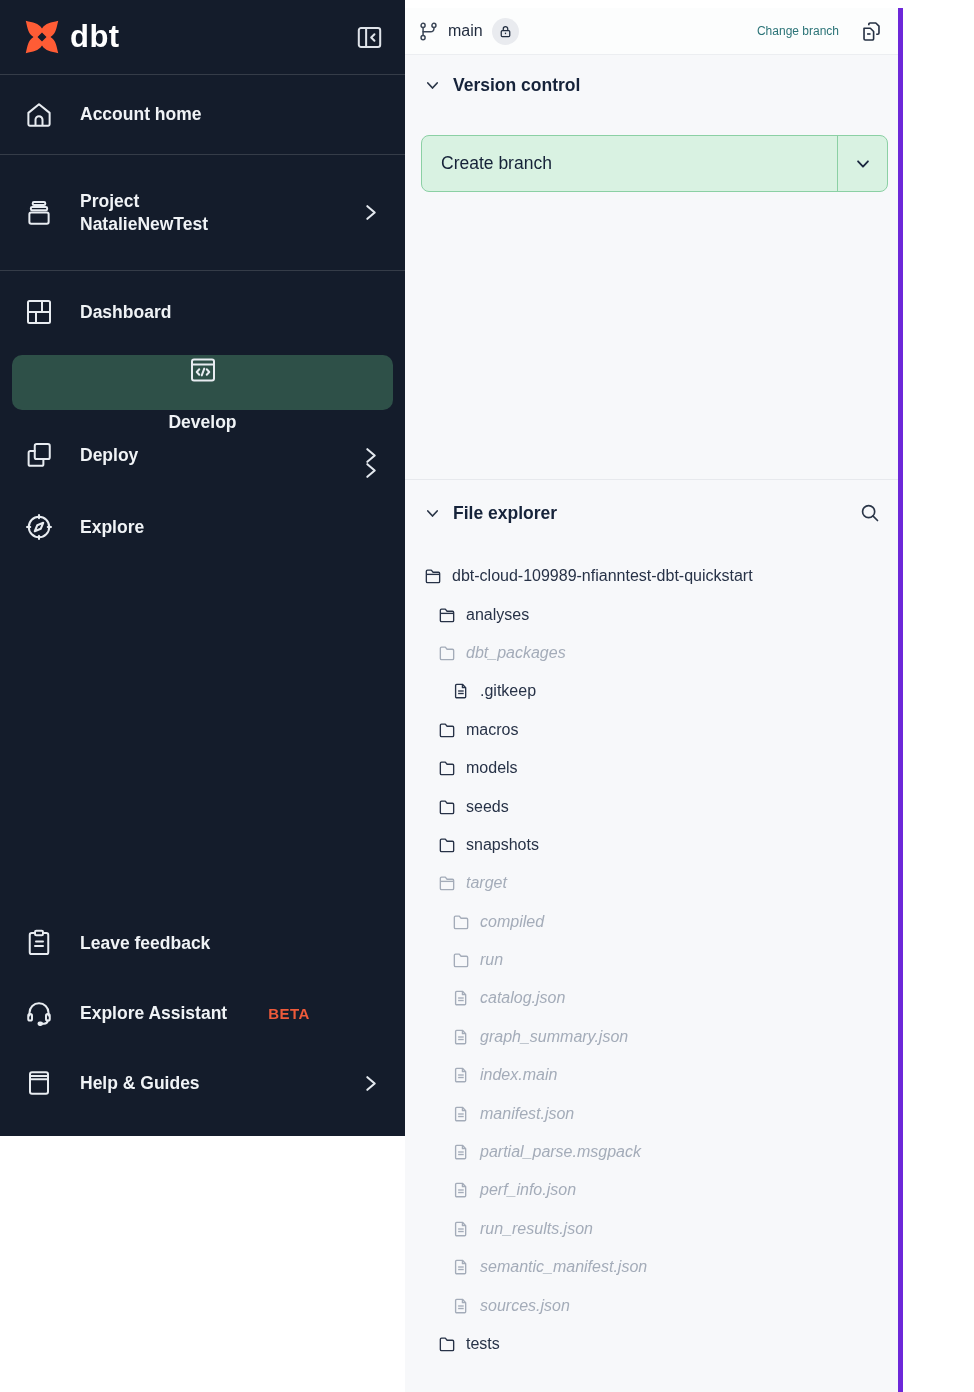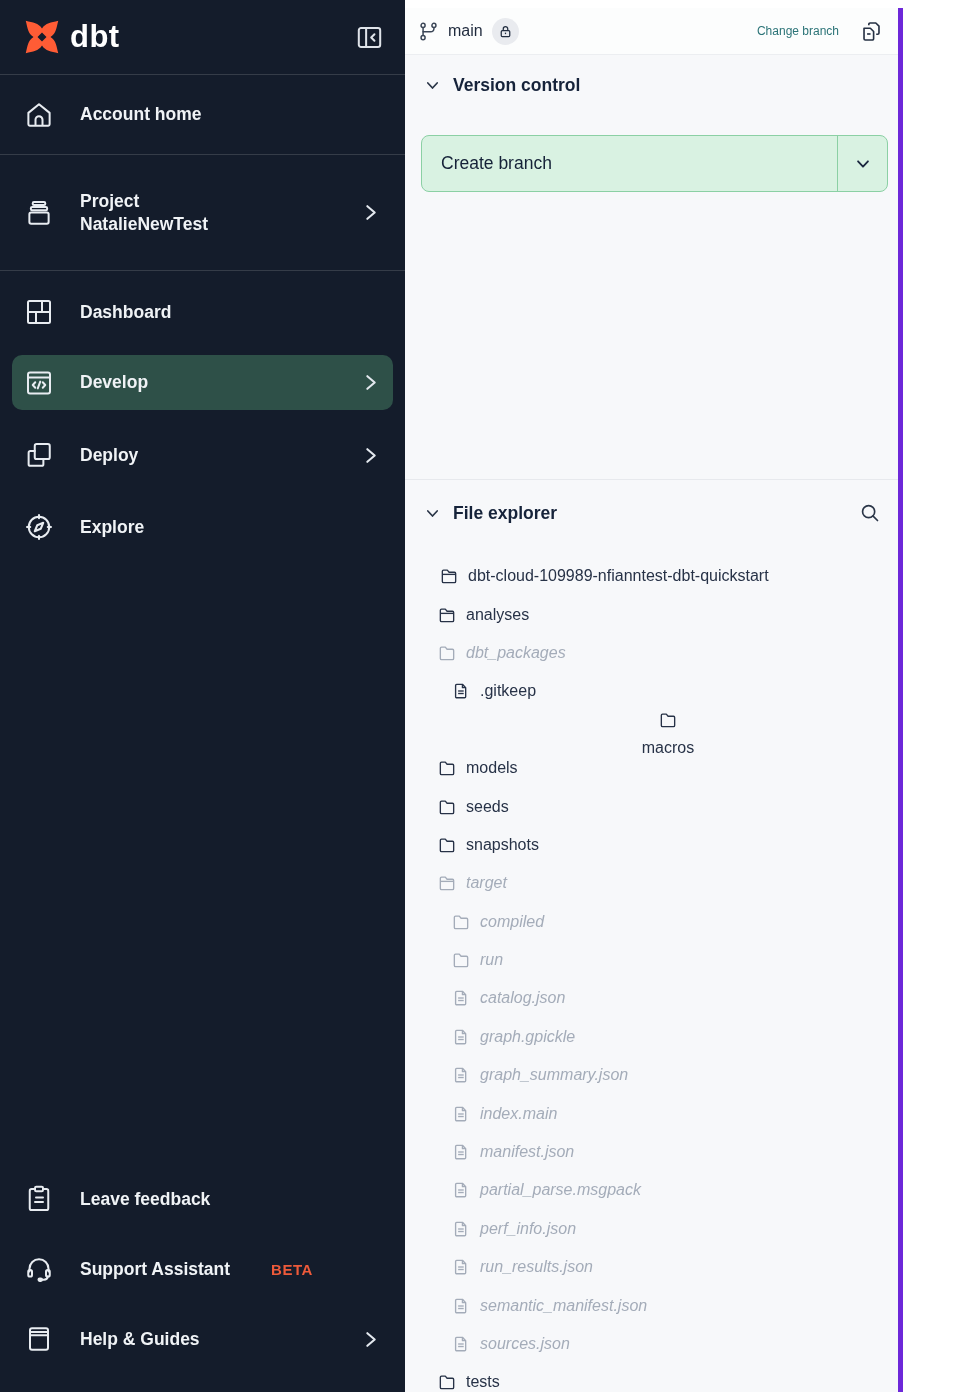--- a/index.html
+++ b/index.html
@@ -8,7 +8,7 @@
   .app { position:relative; width:974px; height:1392px; }
 
   
-  .sidebar { position:absolute; left:0; top:0; width:405px; height:1392px;
+  .sidebar { position:absolute; left:0; top:0; width:405px; height:1136px;
              background:#141c2b; color:#eef1f5; }
   .sb-header { height:75px; display:flex; align-items:center; justify-content:space-between;
                padding:0 22px 0 21px; border-bottom:1px solid rgba(255,255,255,0.14); }

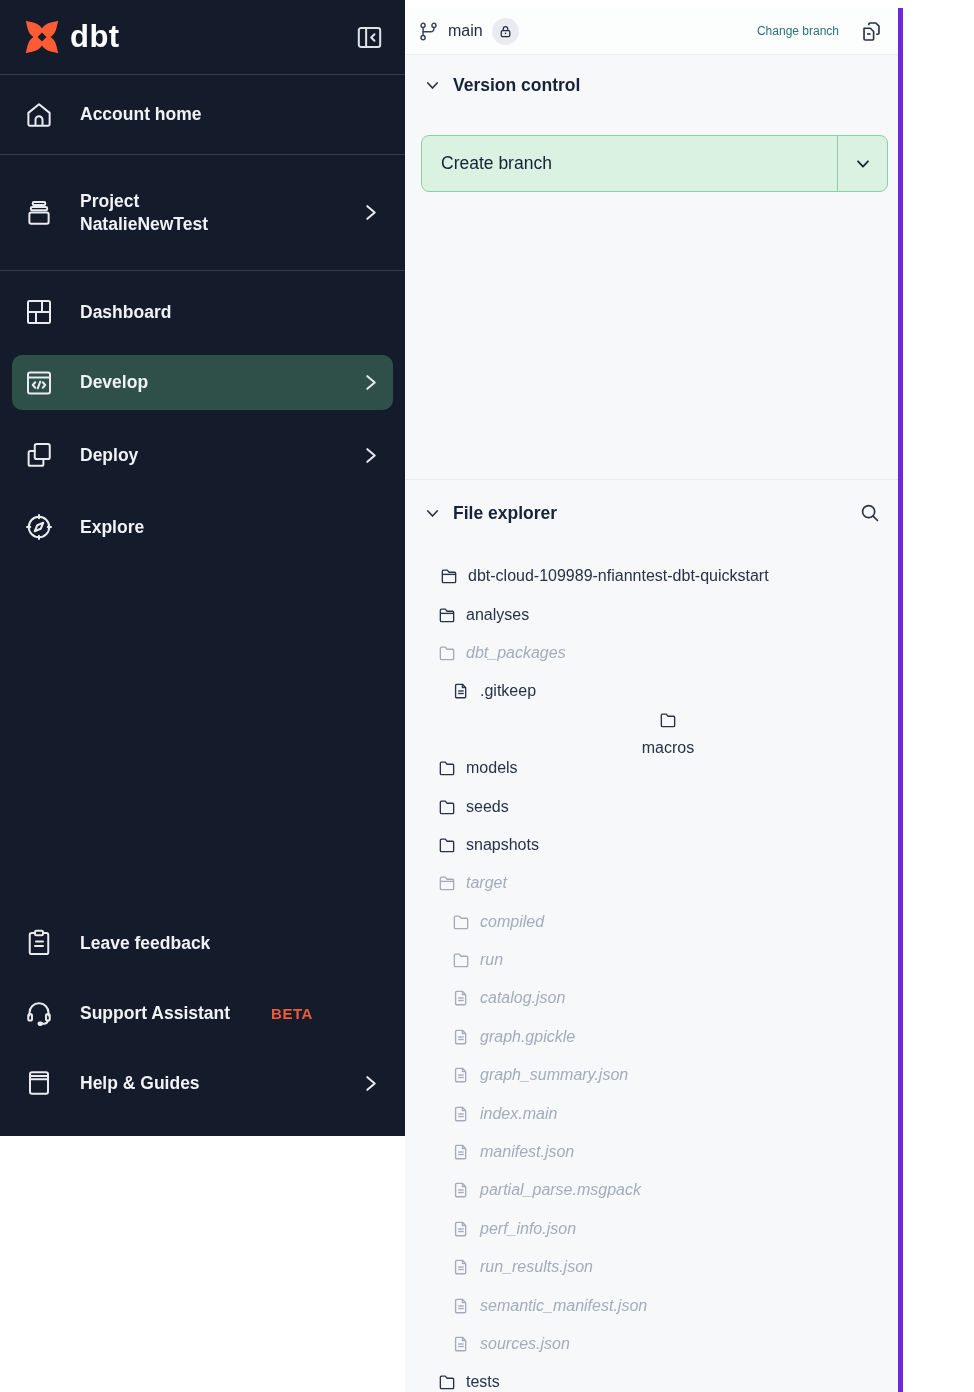--- a/index.html
+++ b/index.html
@@ -144,7 +144,7 @@
           <span class="sb-label">Dashboard</span>
         </div>
 
-        <div class="sb-row pill" id="develop-pill" style="background: rgb(46, 80, 72);">
+        <div class="sb-row pill" id="develop-pill" style="background: rgb(46, 80, 72); flex-direction: column;">
           <span class="sb-ic">
             <svg width="30" height="30" viewBox="0 0 24 24" fill="none" stroke="currentColor" stroke-width="1.6" stroke-linecap="round" stroke-linejoin="round">
               <rect x="3.2" y="3.6" width="17.6" height="16.8" rx="1.6"></rect>

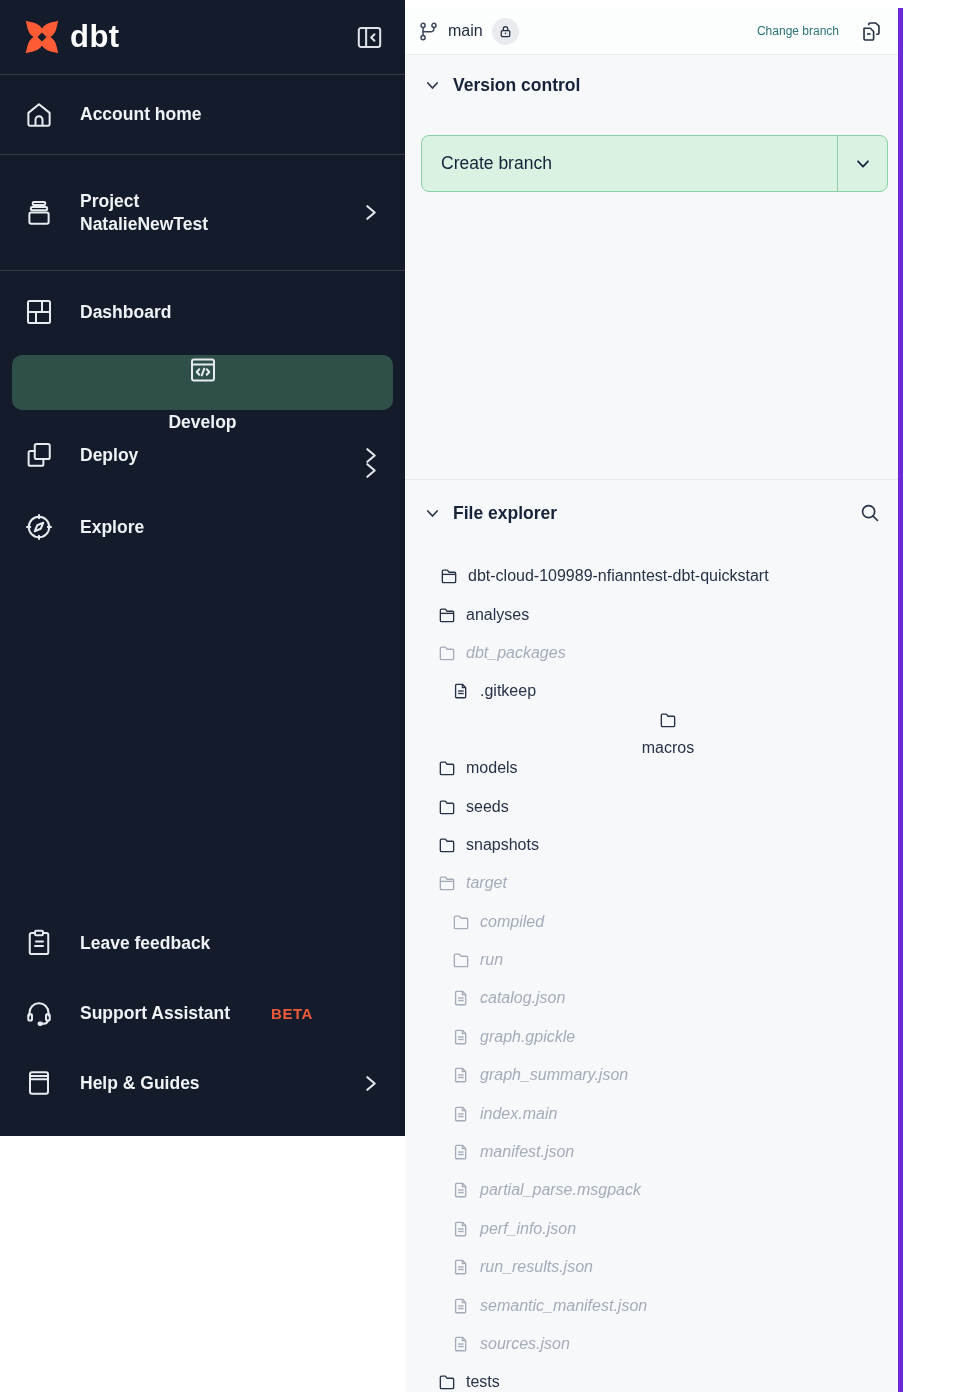--- a/index.html
+++ b/index.html
@@ -313,7 +313,7 @@
       </div>
 
       <div class="tree">
-          <div class="tree-row" style="padding-left: 35px; align-items: center;">
+          <div class="tree-row" style="padding-left: 19px; align-items: center;">
     <span class="t-ic ic-folder-open" style="display: flex;">
       <svg width="18" height="18" viewBox="0 0 20 20" fill="none" stroke="currentColor" stroke-width="1.5" stroke-linejoin="round">
         <path d="M2.6 16 V4.8 A1.3 1.3 0 0 1 3.9 3.5 h4.2 l2 2.3 h6 a1.3 1.3 0 0 1 1.3 1.3 v8.9 a1.3 1.3 0 0 1 -1.3 1.3 H3.9 A1.3 1.3 0 0 1 2.6 16 Z"></path>

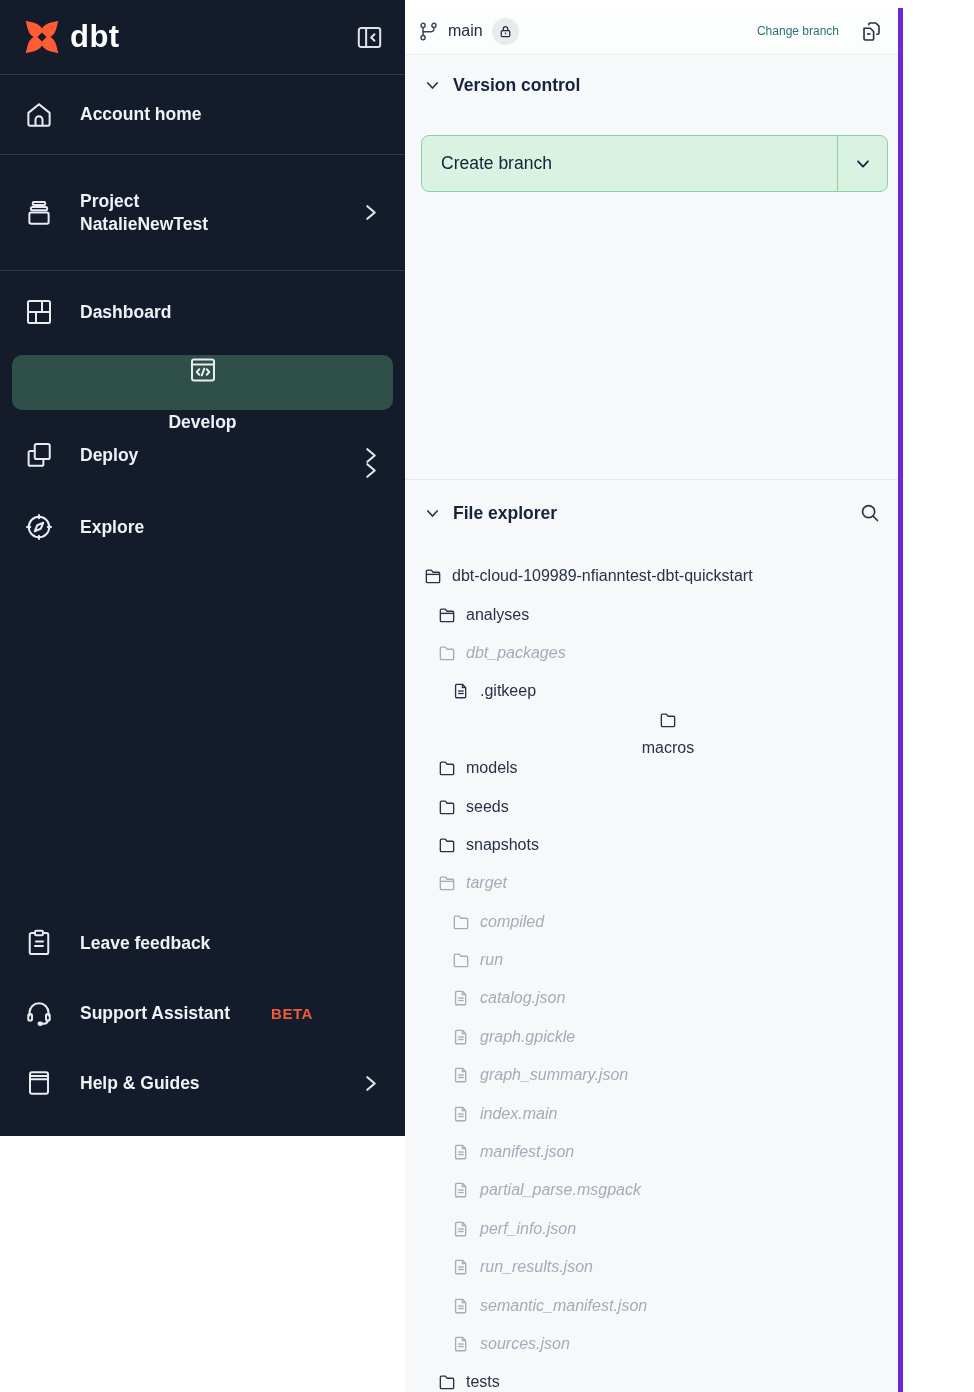--- a/index.html
+++ b/index.html
@@ -355,7 +355,7 @@
     </span>
     <span class="t-label">.gitkeep</span>
   </div>
-          <div class="tree-row" style="padding-left: 33px; flex-direction: column;">
+          <div class="tree-row" style="padding-left: 33px;">
 
     <span class="t-ic ic-folder" style="display: flex;">
       <svg width="18" height="18" viewBox="0 0 20 20" fill="none" stroke="currentColor" stroke-width="1.5" stroke-linejoin="round">

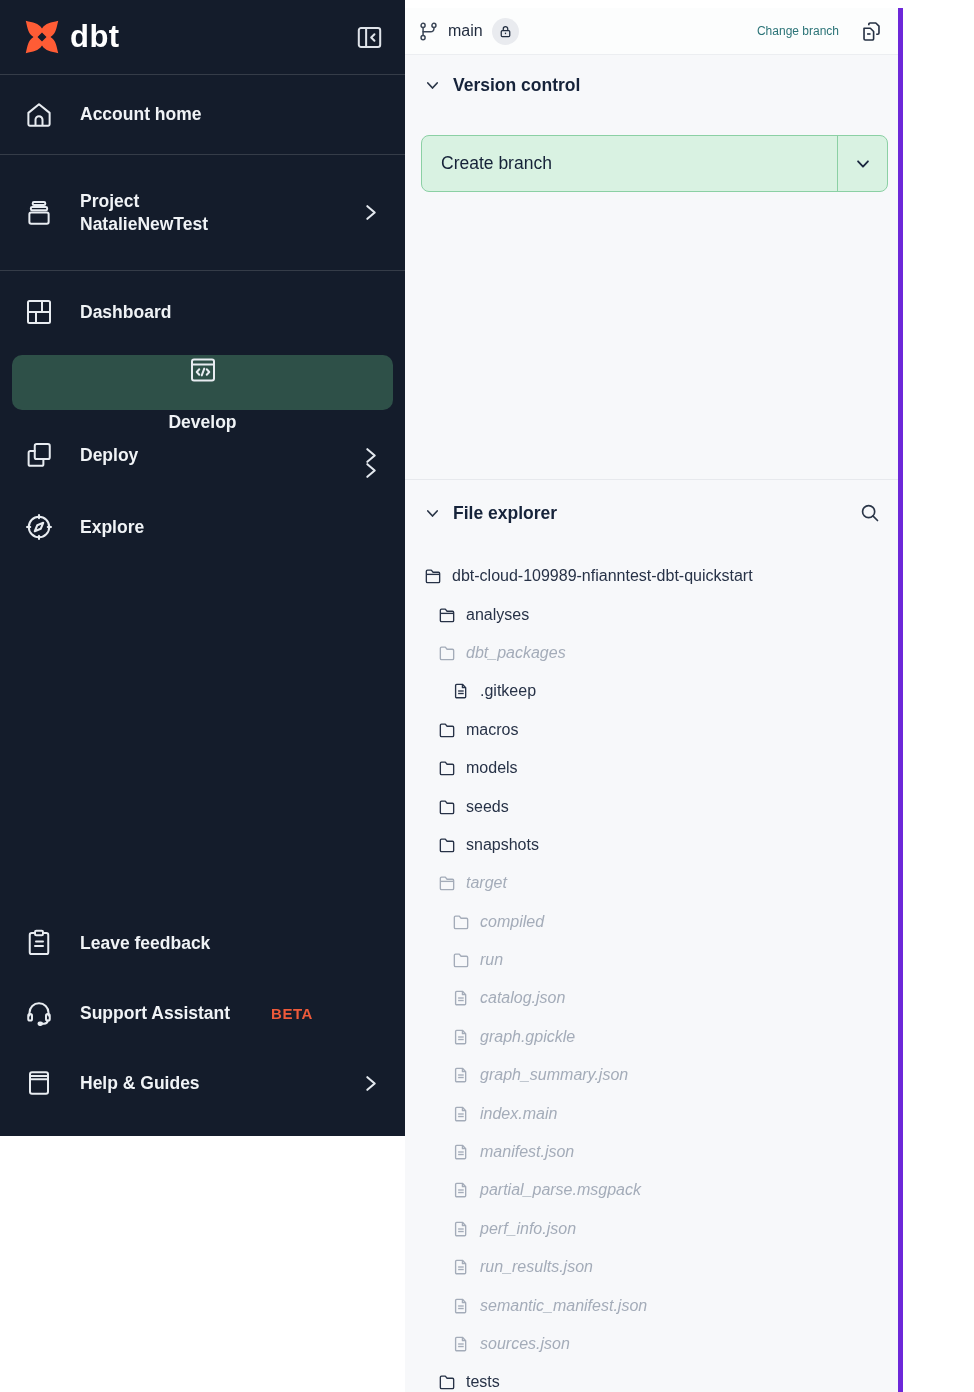--- a/index.html
+++ b/index.html
@@ -216,7 +216,7 @@
             <rect x="11.6" y="19.5" width="2.8" height="2" rx="0.9" fill="currentColor"></rect>
           </svg>
         </span>
-        <span class="sb-label">Support Assistant</span>
+        <span class="sb-label">Explore Assistant</span>
         <span class="beta-badge" id="beta-badge" style="color: rgb(238, 90, 58);">BETA</span>
       </div>
 

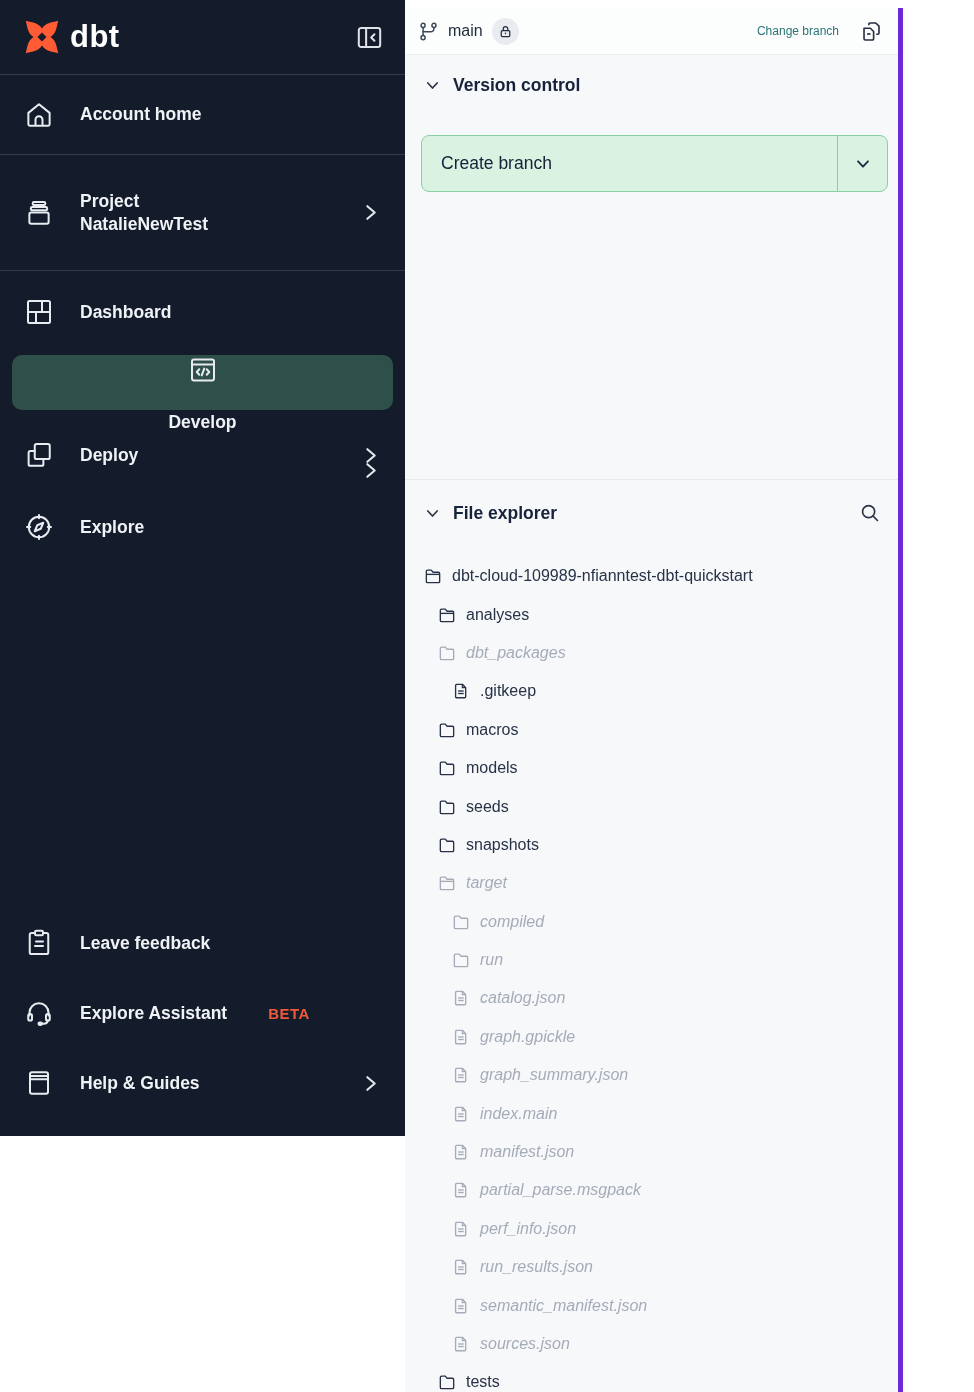--- a/index.html
+++ b/index.html
@@ -447,18 +447,6 @@
         <line x1="6.8" y1="12.8" x2="13" y2="12.8"></line>
       </svg>
     </span>
-    <span class="t-label">graph.gpickle</span>
-  </div>
-          <div class="tree-row muted" style="padding-left: 47px;">
-
-    <span class="t-ic ic-file" style="display: flex;">
-      <svg width="18" height="18" viewBox="0 0 20 20" fill="none" stroke="currentColor" stroke-width="1.5" stroke-linejoin="round">
-        <path d="M5.2 2.6 h6.4 l3.6 3.7 v10 a1.2 1.2 0 0 1 -1.2 1.2 H5.2 A1.2 1.2 0 0 1 4 16.3 V3.8 A1.2 1.2 0 0 1 5.2 2.6 Z"></path>
-        <polyline points="11.6 2.6 11.6 6.3 15.2 6.3"></polyline>
-        <line x1="6.8" y1="10" x2="13" y2="10"></line>
-        <line x1="6.8" y1="12.8" x2="13" y2="12.8"></line>
-      </svg>
-    </span>
     <span class="t-label">graph_summary.json</span>
   </div>
           <div class="tree-row muted" style="padding-left: 47px;">

